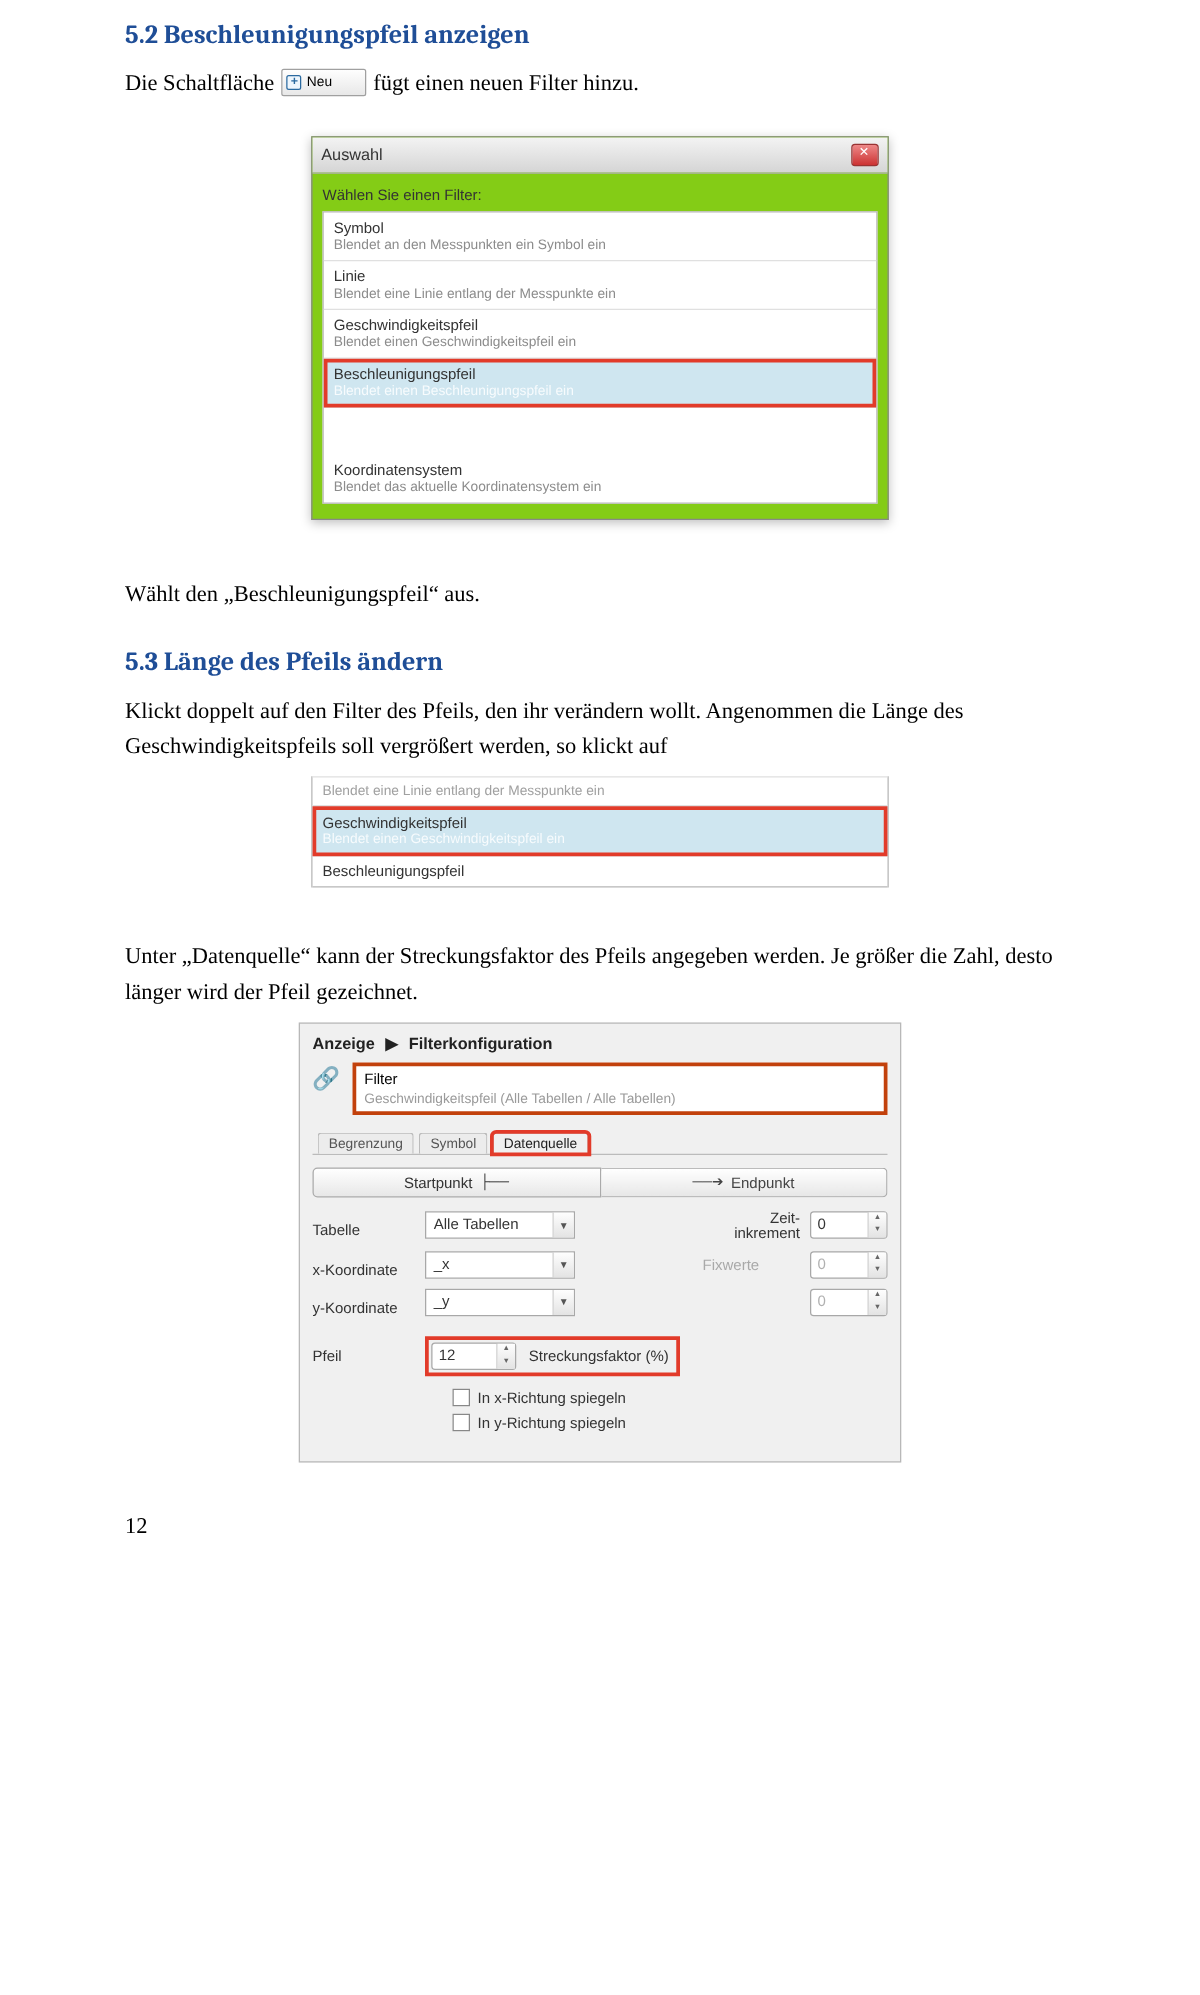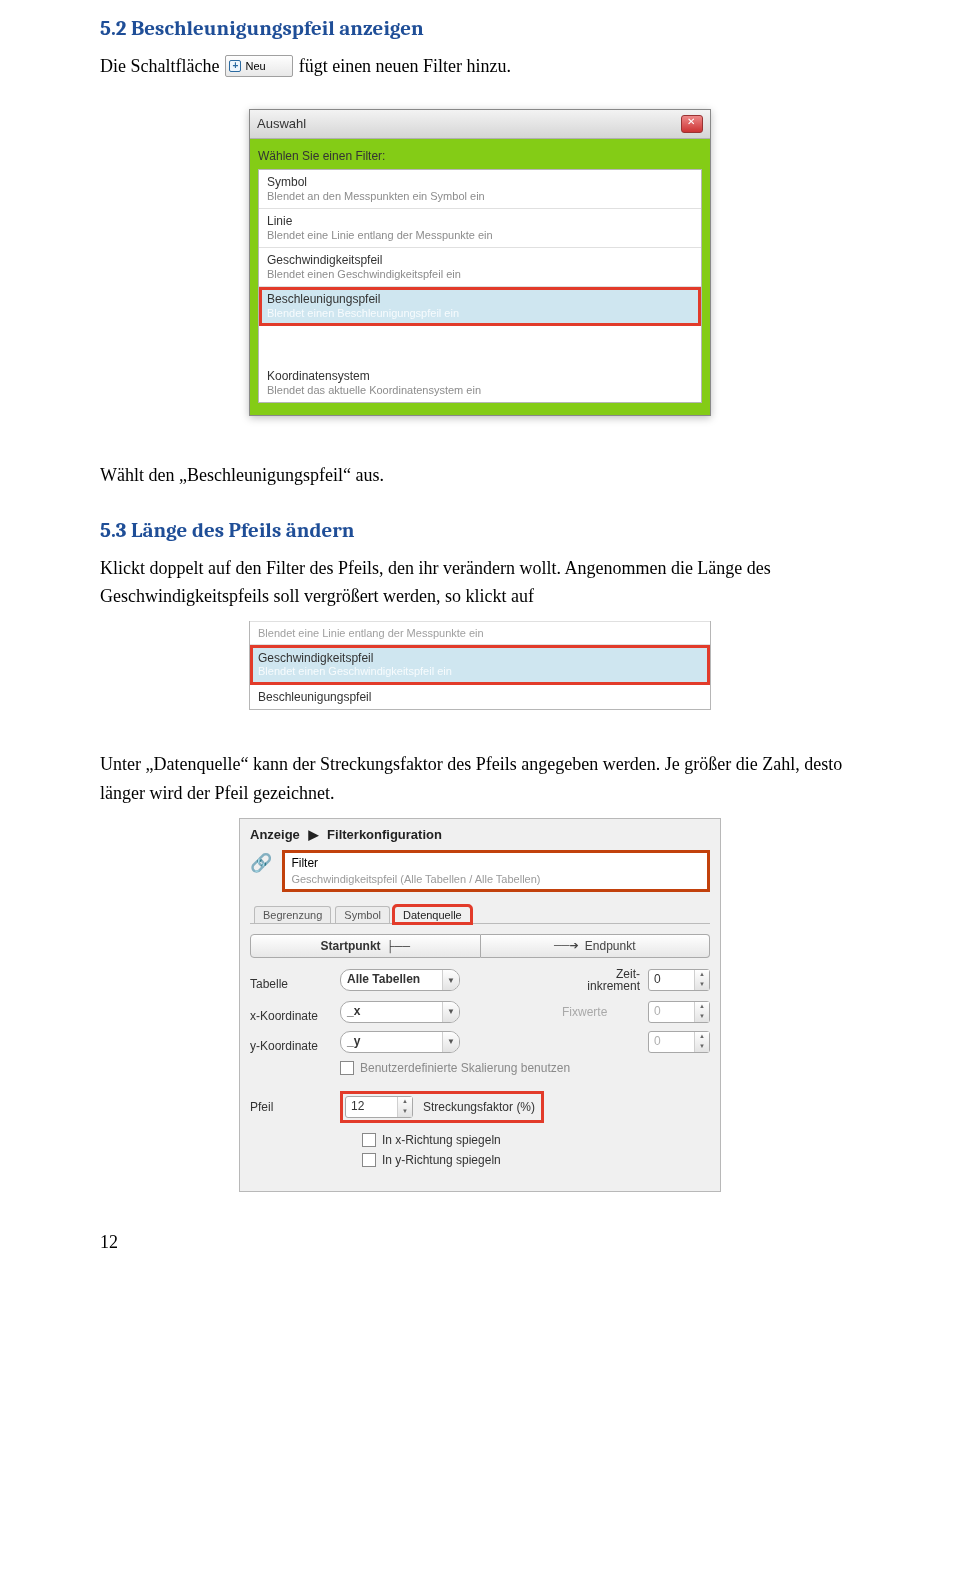--- a/index.html
+++ b/index.html
@@ -192,7 +192,7 @@
     padding:4px 0; text-align:center;
     display:flex; align-items:center; justify-content:center; gap:6px;
   }
-  .seg.left { border-radius:4px 0 0 4px; font-weight:bold;justify-content:center; }
+  .seg.left { border-radius:4px 0 0 4px; font-weight:normal;justify-content:center; }
   .seg.right{ border-radius:0 4px 4px 0; border-left:none; color:#444;}
   .seg-ico { font-size:11px; }
 

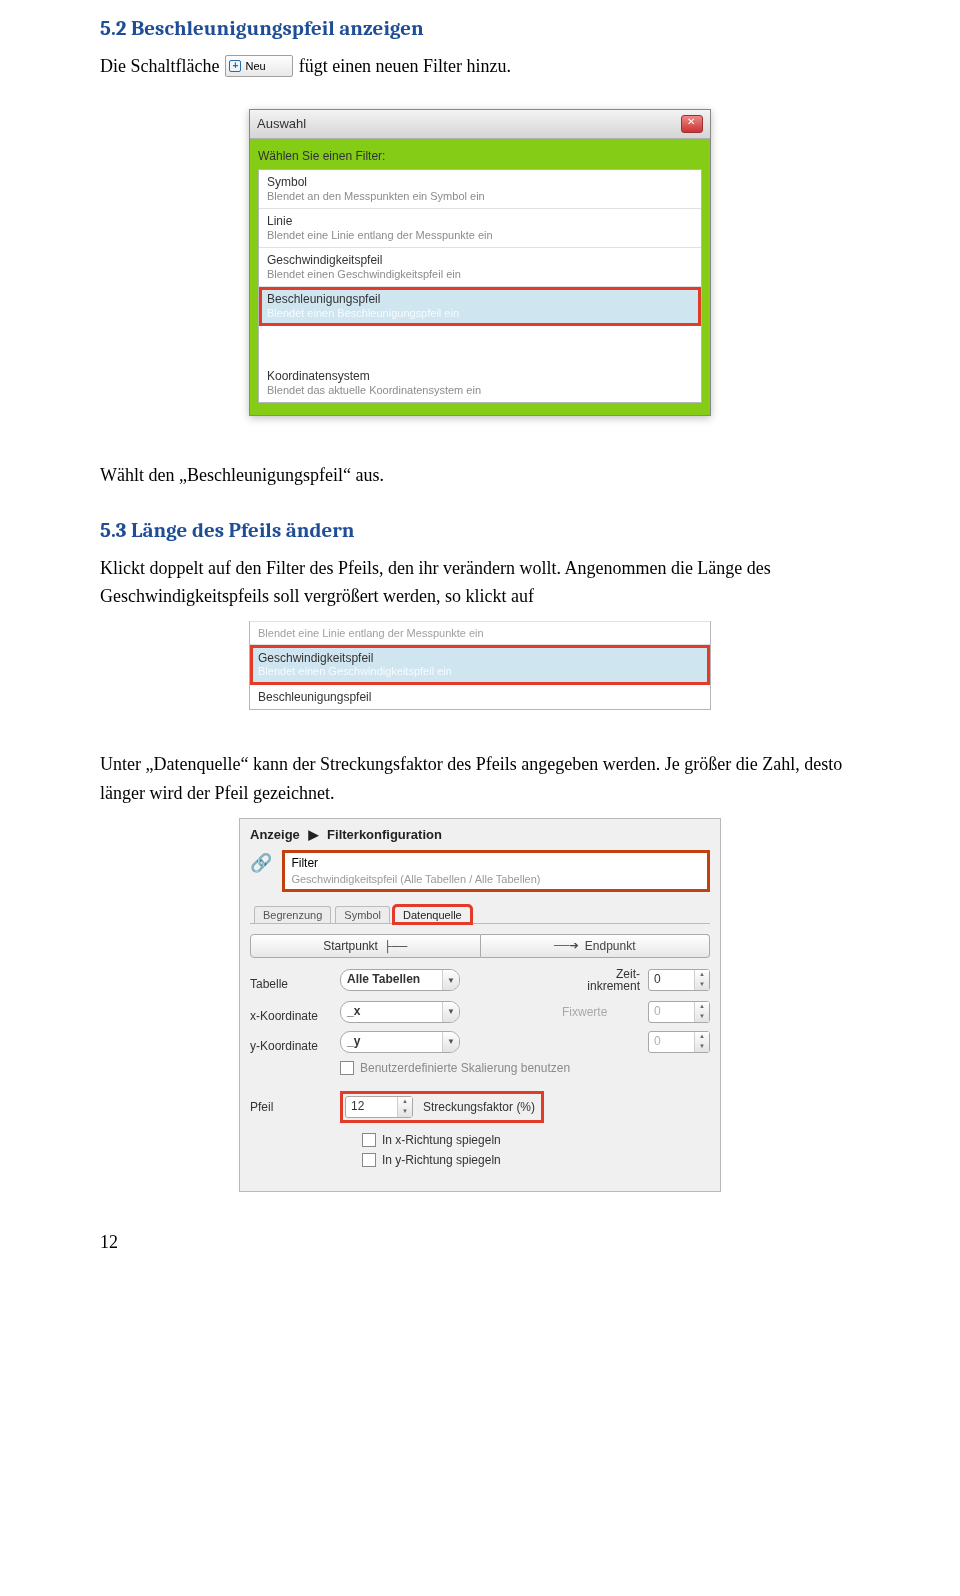--- a/index.html
+++ b/index.html
@@ -202,7 +202,7 @@
   .combo {
     display:flex; border:1px solid #a8a8a8; background:#fff; height:20px;
     min-width:118px;
-    border-radius:10px; overflow:hidden;font-weight:bold;
+    border-radius:0; overflow:hidden;
   }
   .combo .cv {
     flex:1; padding:2px 6px; font-size:12px; white-space:nowrap;

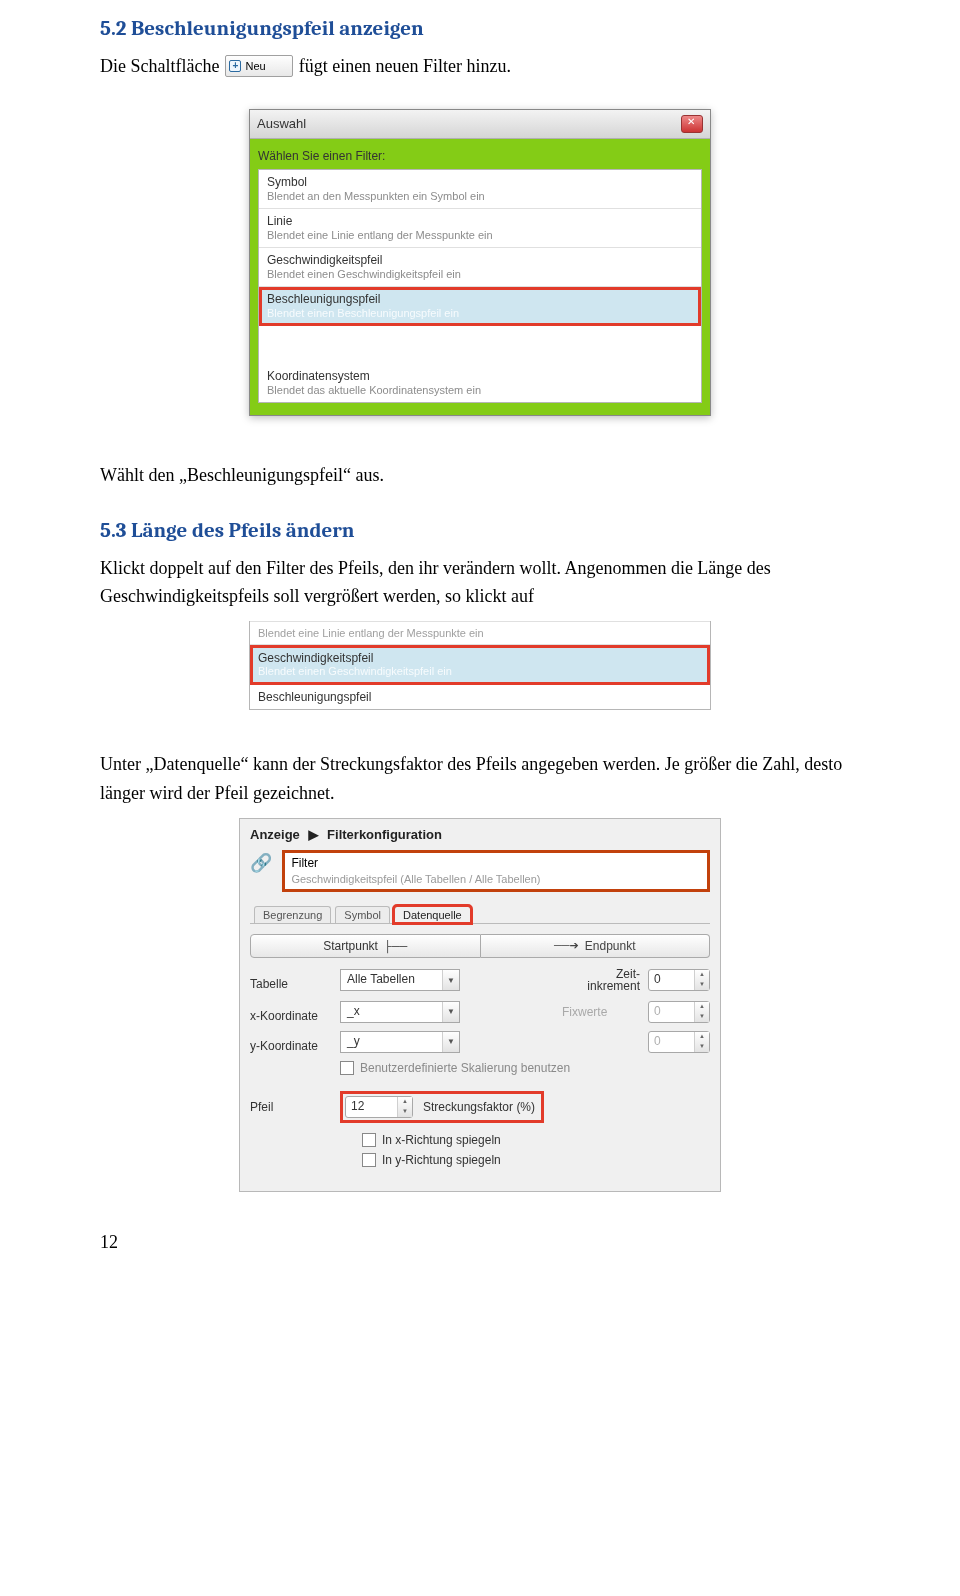--- a/index.html
+++ b/index.html
@@ -401,13 +401,6 @@
     </div>
   </div>
 
-  <div class="row">
-    <div class="lbl"></div>
-    <div class="chk dim">
-      <span class="chkbox"></span>
-      <span>Benutzerdefinierte Skalierung benutzen</span>
-    </div>
-  </div>
 
   <div class="pfeil-row">
     <div class="lbl">Pfeil</div>

